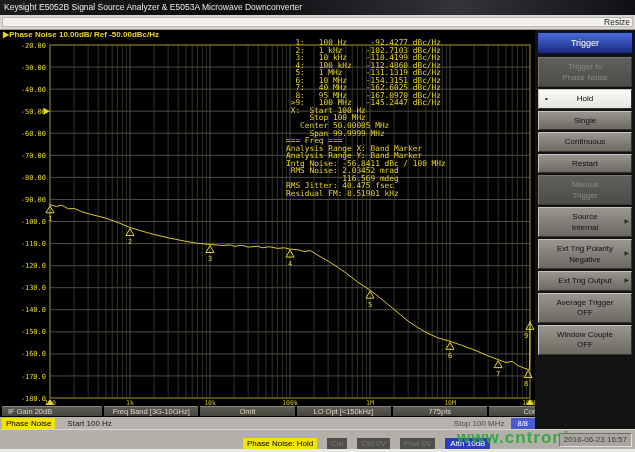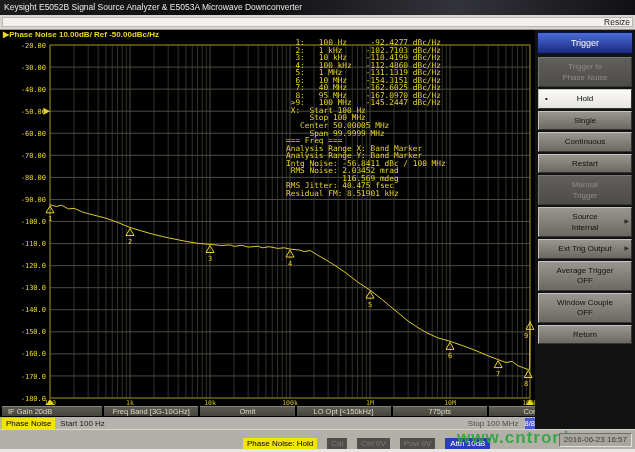--- a/index.html
+++ b/index.html
@@ -287,6 +287,11 @@
           <span class="arrow">▶</span>
         </div>
         <div class="mbtn">
+          <div>Ext Trig Polarity</div>
+          <div class="val">Negative</div>
+          <span class="arrow">▶</span>
+        </div>
+        <div class="mbtn">
           <div>Ext Trig Output</div>
           <span class="arrow">▶</span>
         </div>

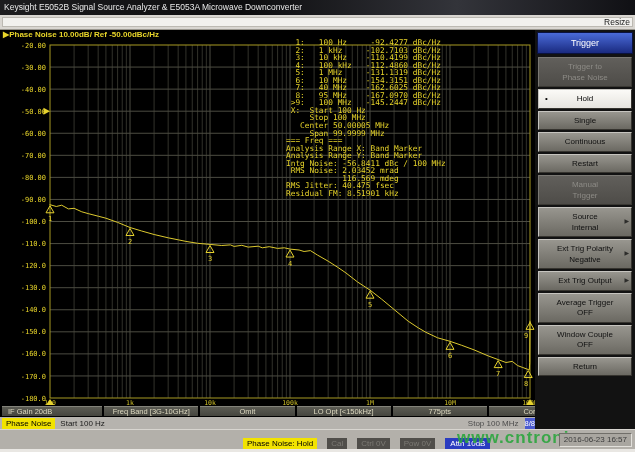--- a/index.html
+++ b/index.html
@@ -303,9 +303,6 @@
           <div>Window Couple</div>
           <div class="val">OFF</div>
         </div>
-        <div class="mbtn">
-          <div>Return</div>
-        </div>
       </div>
   </div>
 

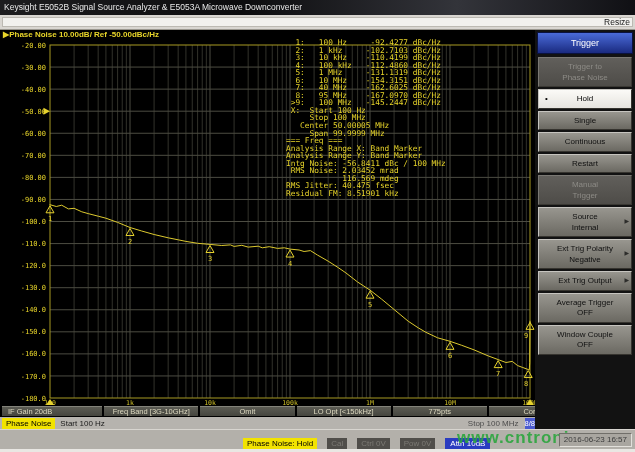--- a/index.html
+++ b/index.html
@@ -34,7 +34,7 @@
   .tracebar{position:absolute;left:0;top:417px;width:635px;height:12px;background:#b6b3ae;
     display:flex;align-items:center;font-size:8px;box-sizing:border-box;padding:0 100px 0 2px;}
   .chip-yellow{background:#f2e300;color:#000;padding:0 4px;line-height:11px;white-space:nowrap;}
-  .tracebar .start{color:#1a1a1a;margin-left:5px;white-space:nowrap;}
+  .tracebar .start{color:#1a1a1a;margin-left:12px;white-space:nowrap;}
   .tracebar .stop{color:#4c4c4c;margin-left:auto;margin-right:6px;white-space:nowrap;}
   .chip-page{background:#4a5ad0;color:#fff;padding:0 0;line-height:11px;font-size:7.5px;}
   

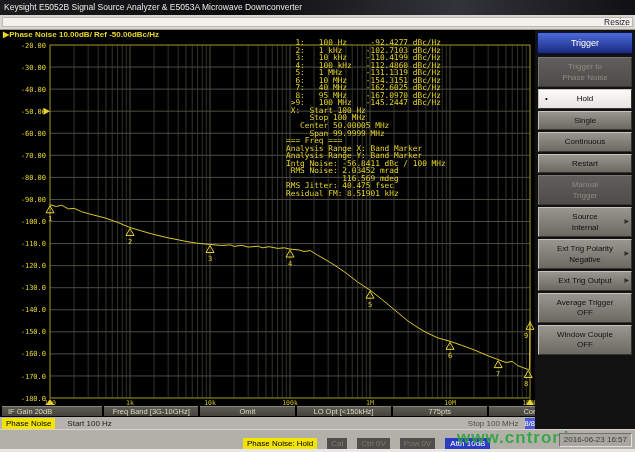--- a/index.html
+++ b/index.html
@@ -36,7 +36,7 @@
   .chip-yellow{background:#f2e300;color:#000;padding:0 4px;line-height:11px;white-space:nowrap;}
   .tracebar .start{color:#1a1a1a;margin-left:12px;white-space:nowrap;}
   .tracebar .stop{color:#4c4c4c;margin-left:auto;margin-right:6px;white-space:nowrap;}
-  .chip-page{background:#4a5ad0;color:#fff;padding:0 0;line-height:11px;font-size:7.5px;}
+  .chip-page{background:#4a5ad0;color:#fff;padding:0 7px;line-height:11px;font-size:7.5px;}
   
   .bottombar{position:absolute;left:0;top:429px;width:635px;height:20px;background:#b3b0aa;
     border-top:1px solid #d8d5d0;box-sizing:border-box;display:flex;align-items:flex-end;

